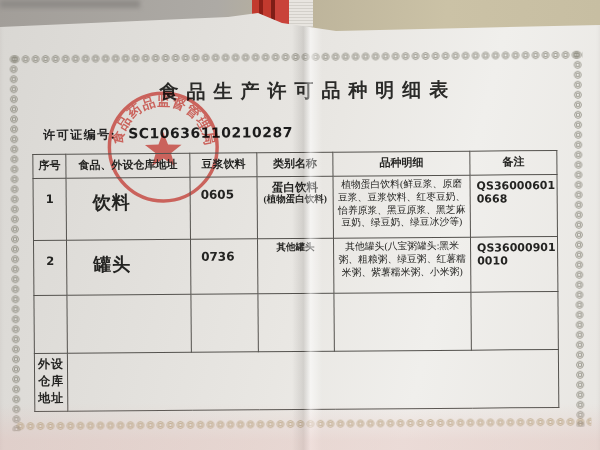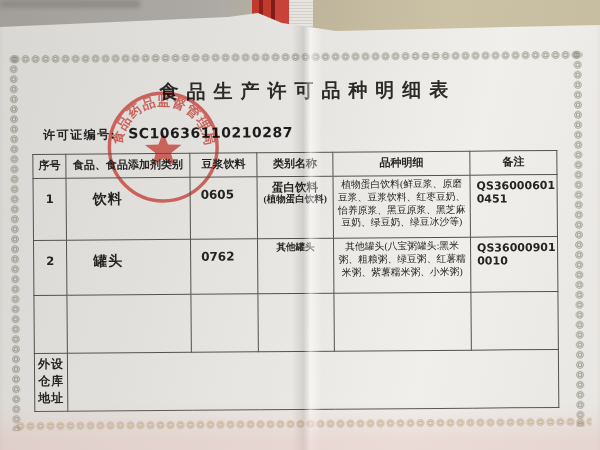--- a/index.html
+++ b/index.html
@@ -98,7 +98,7 @@
         <tbody>
             <tr style="height:24px">
           <th>序号</th>
-          <th>食品、食品添加剂类别</th>
+          <th>食品、外设仓库地址</th>
           <th>豆浆饮料</th>
           <th>类别名称</th>
           <th>品种明细</th>

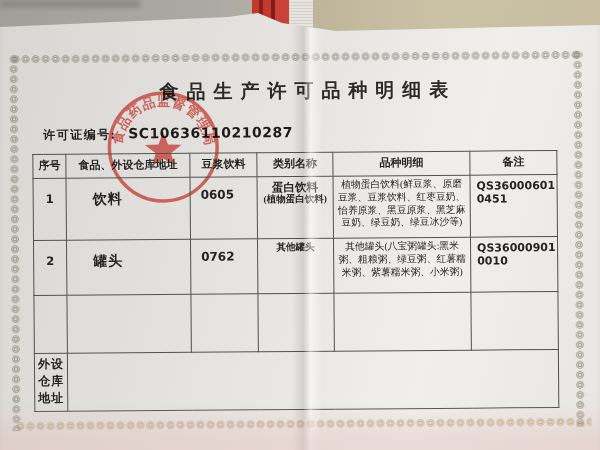--- a/index.html
+++ b/index.html
@@ -44,7 +44,7 @@
   table.grid{border:1.5px solid #4c4a46;}
   th{font-size:11px;font-weight:bold;text-align:center;padding:4px 1px 2px;line-height:13px;}
   td.no{text-align:center;font-family:"DejaVu Sans",sans-serif;font-weight:bold;font-size:11.5px;padding-top:13px;}
-  td.cat{font-size:14px;font-weight:bold;padding:12px 0 0 26px;letter-spacing:1px;}
+  td.cat{font-size:18px;font-weight:bold;padding:12px 0 0 26px;letter-spacing:1px;}
   td.code{font-family:"DejaVu Sans",sans-serif;font-weight:bold;font-size:12px;padding:10px 0 8px 10px;}
   td.name{text-align:center;padding-top:3px;}
   td.name .n1{display:block;font-size:11.5px;font-weight:bold;line-height:14px;}

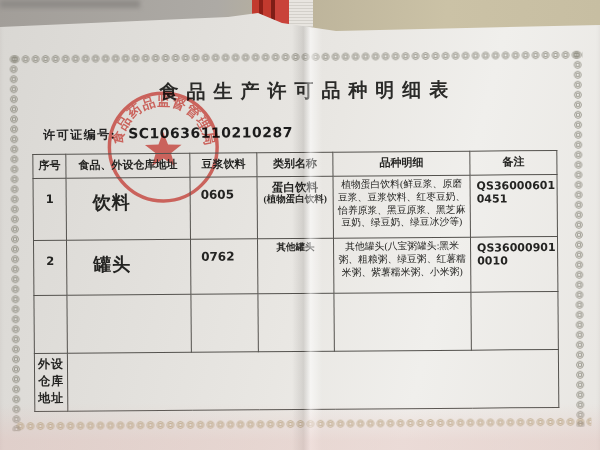--- a/index.html
+++ b/index.html
@@ -115,7 +115,7 @@
           <td class="detail">植物蛋白饮料(鲜豆浆、原磨豆浆、豆浆饮料、红枣豆奶、怡养原浆、黑豆原浆、黑芝麻豆奶、绿豆奶、绿豆冰沙等)</td>
           <td class="remark">
             <span>QS36000601</span><br>
-            <span>0451</span>
+            <span>0668</span>
           </td>
         </tr>
         <tr style="height:55px">

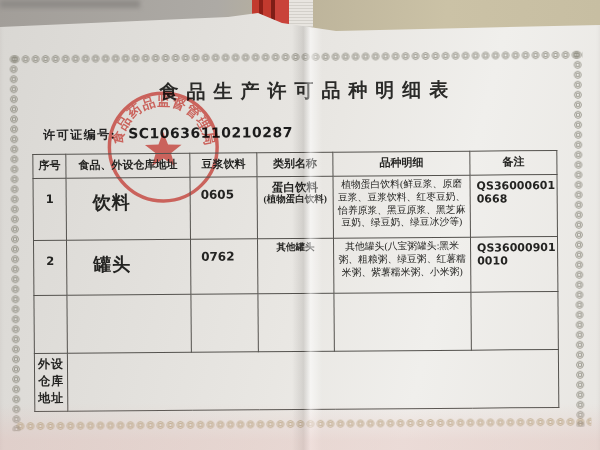--- a/index.html
+++ b/index.html
@@ -121,7 +121,7 @@
         <tr style="height:55px">
           <td class="no">2</td>
           <td class="cat">罐头</td>
-          <td class="code">0762</td>
+          <td class="code">0736</td>
           <td class="name">
             <span class="n2">其他罐头</span>
           </td>

